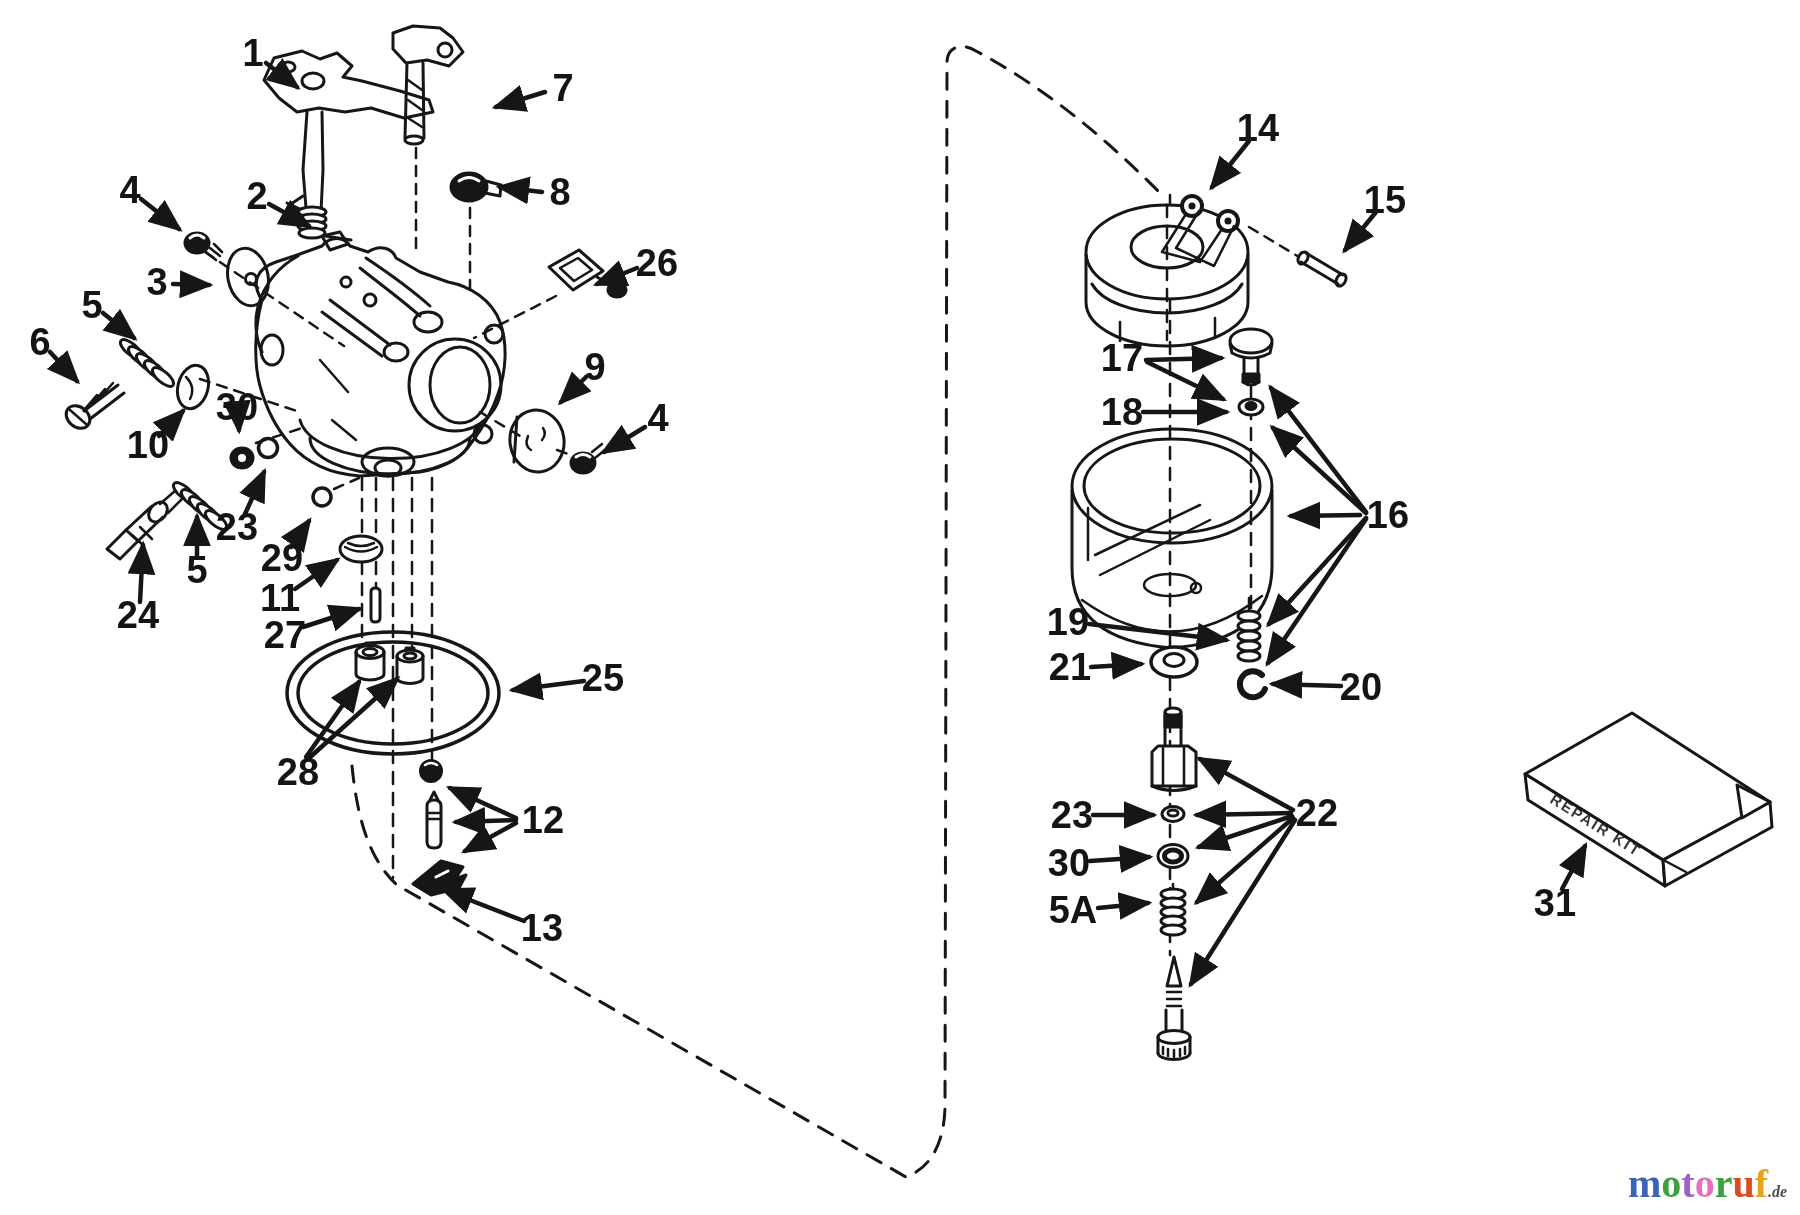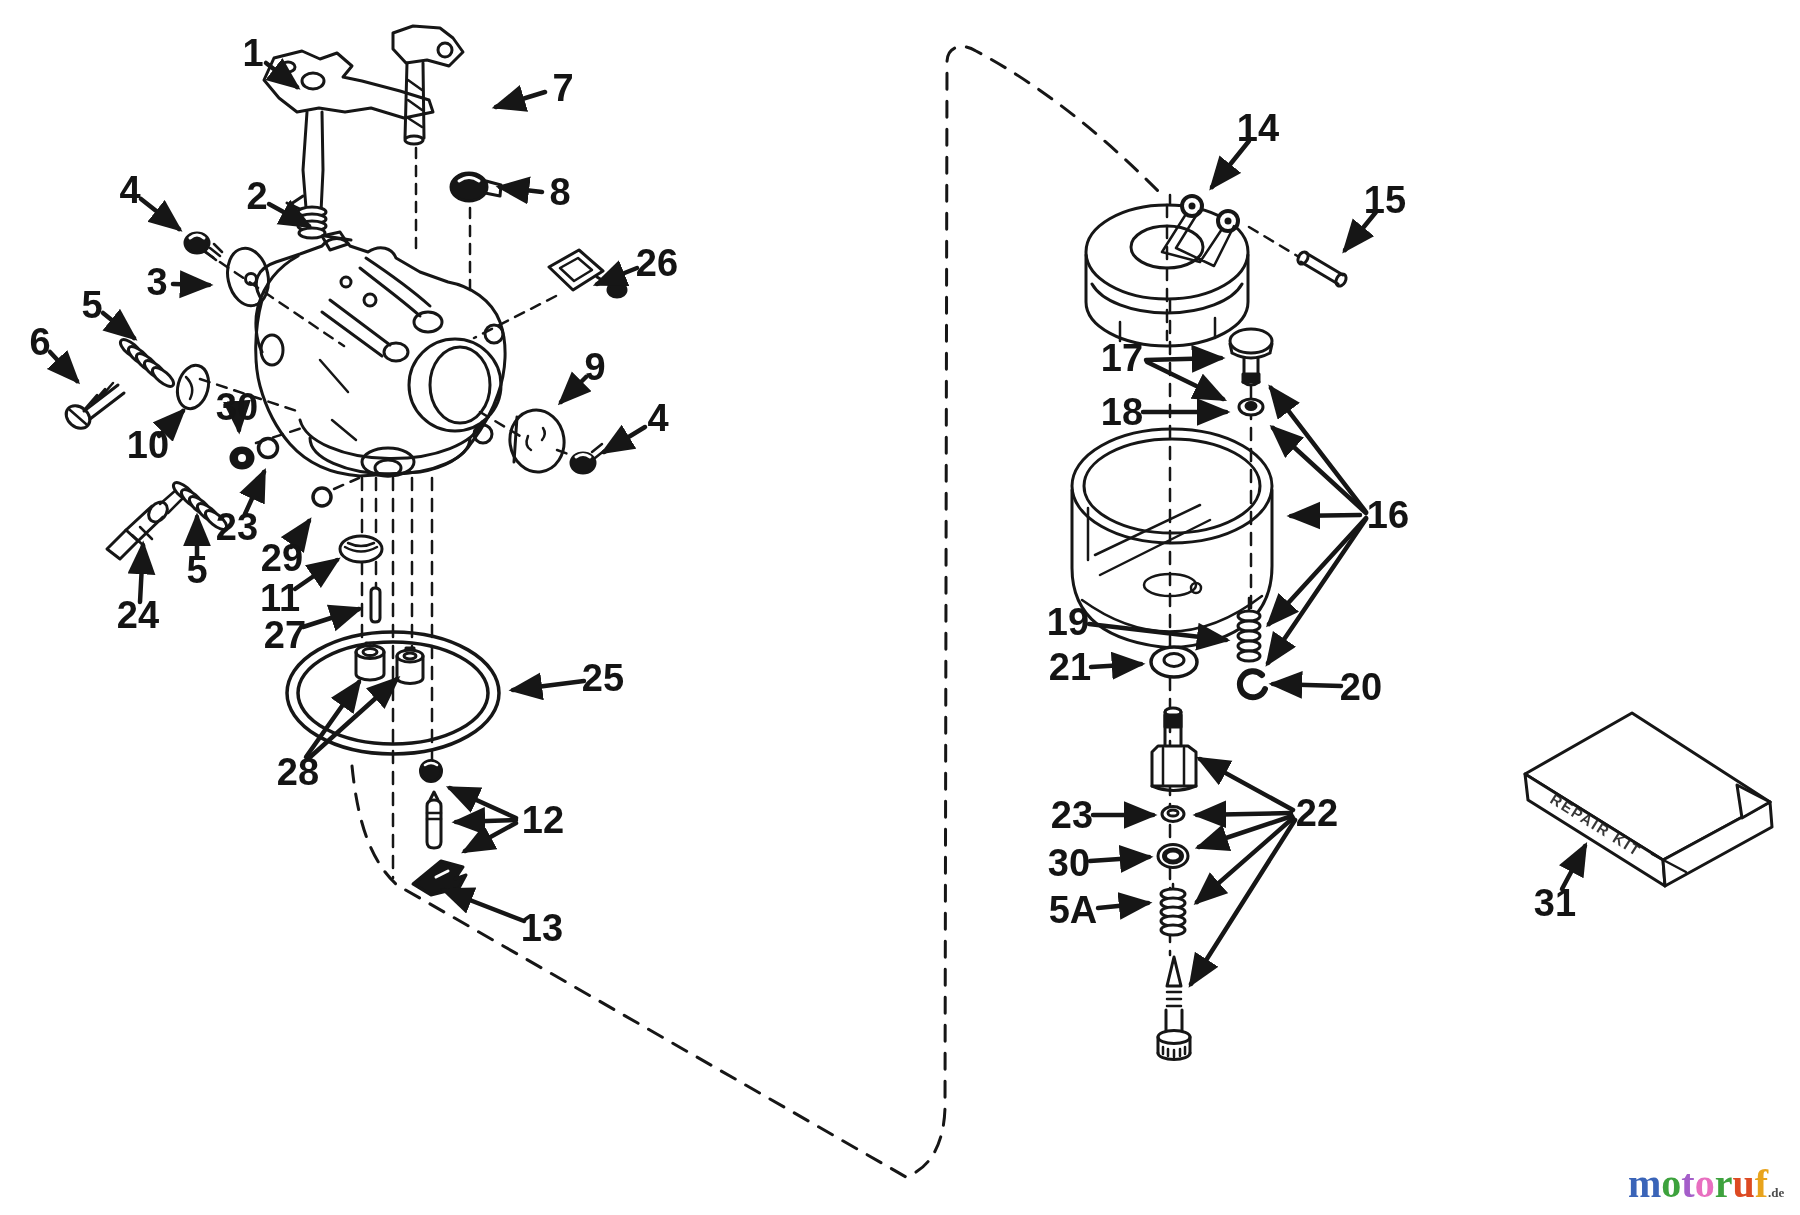--- a/index.html
+++ b/index.html
@@ -10,7 +10,7 @@
   #watermark{position:absolute;left:1628px;top:1160px;width:172px;height:50px;
              font-family:"Liberation Serif",serif;font-weight:bold;font-size:40px;
              white-space:nowrap;letter-spacing:0px;}
-  #watermark .tld{font-size:13px;font-weight:bold;}
+  #watermark .tld{font-size:16px;font-weight:bold;font-style:italic;}
   .repair-kit-text{font-family:"Liberation Sans",sans-serif;font-weight:bold;font-size:15px;
                    fill:#222;letter-spacing:2px;opacity:.9;}
 </style>

